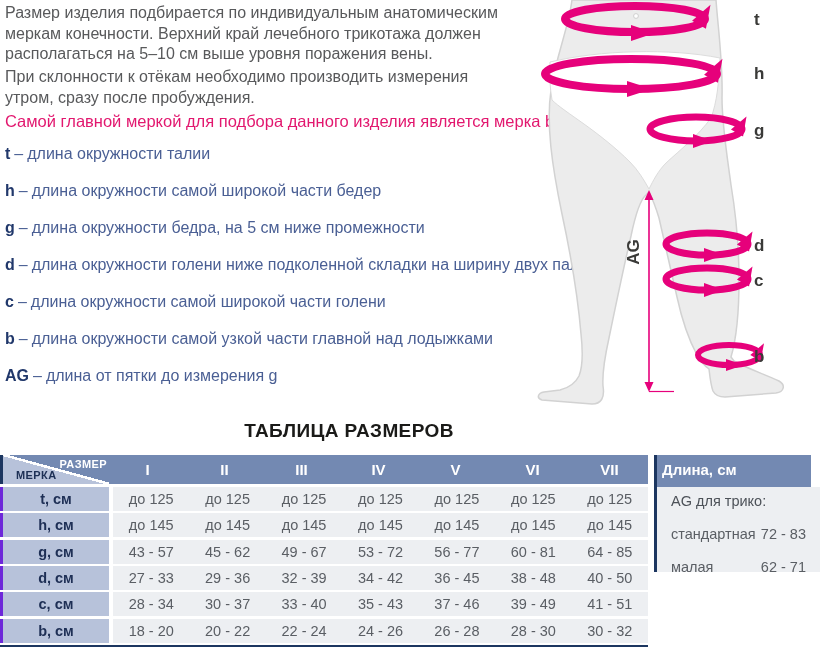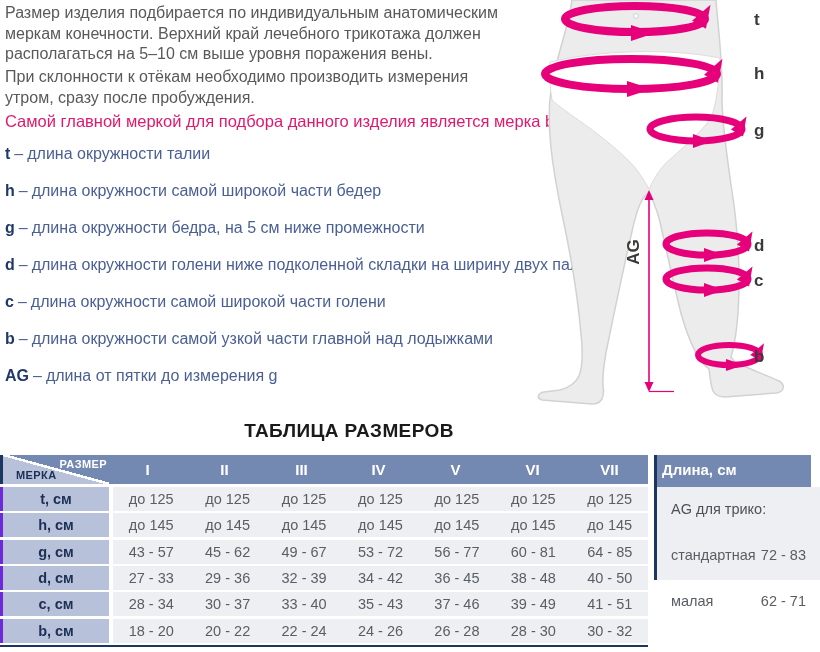--- a/index.html
+++ b/index.html
@@ -41,7 +41,7 @@
            border-left:3px solid #1c3660;padding-left:5px;line-height:29px;
            font-size:15px;font-weight:bold;color:#fff;}
   .lp-block{position:absolute;left:654px;top:487px;width:135px;height:81px;background:#edeff2;
-            border-left:3px solid #1c3660;padding:12px 14px 0 14px;}
+            border-left:3px solid #1c3660;padding:4px 14px 0 14px;}
   .lp-sub{font-size:14.5px;color:#4c5158;height:18px;margin-top:2px;}
   .lp-row{display:flex;justify-content:space-between;font-size:14.5px;color:#5a5e64;
           height:18px;margin-top:28px;}

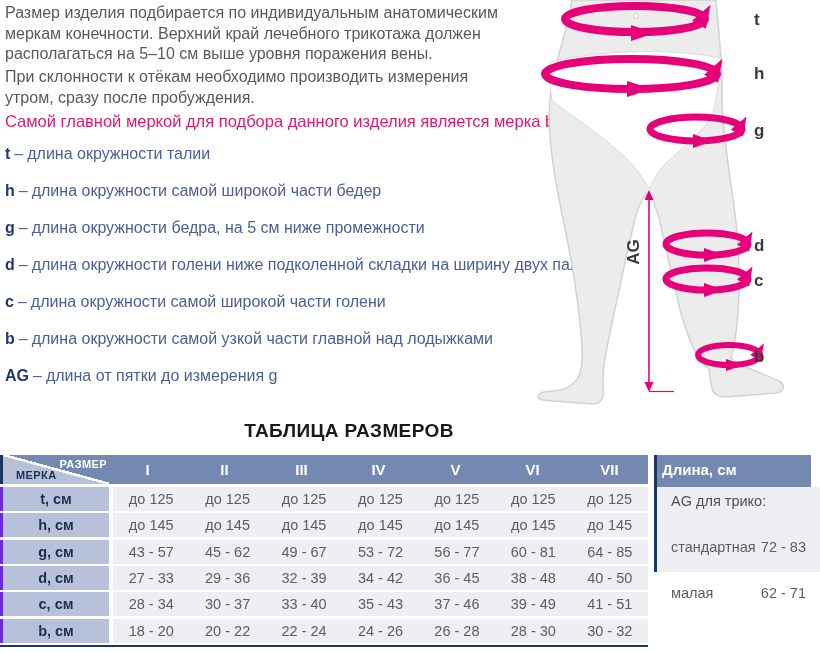--- a/index.html
+++ b/index.html
@@ -44,7 +44,7 @@
             border-left:3px solid #1c3660;padding:4px 14px 0 14px;}
   .lp-sub{font-size:14.5px;color:#4c5158;height:18px;margin-top:2px;}
   .lp-row{display:flex;justify-content:space-between;font-size:14.5px;color:#5a5e64;
-          height:18px;margin-top:28px;}
+          height:18px;margin-top:15px;}
 </style>
 </head>
 <body>

